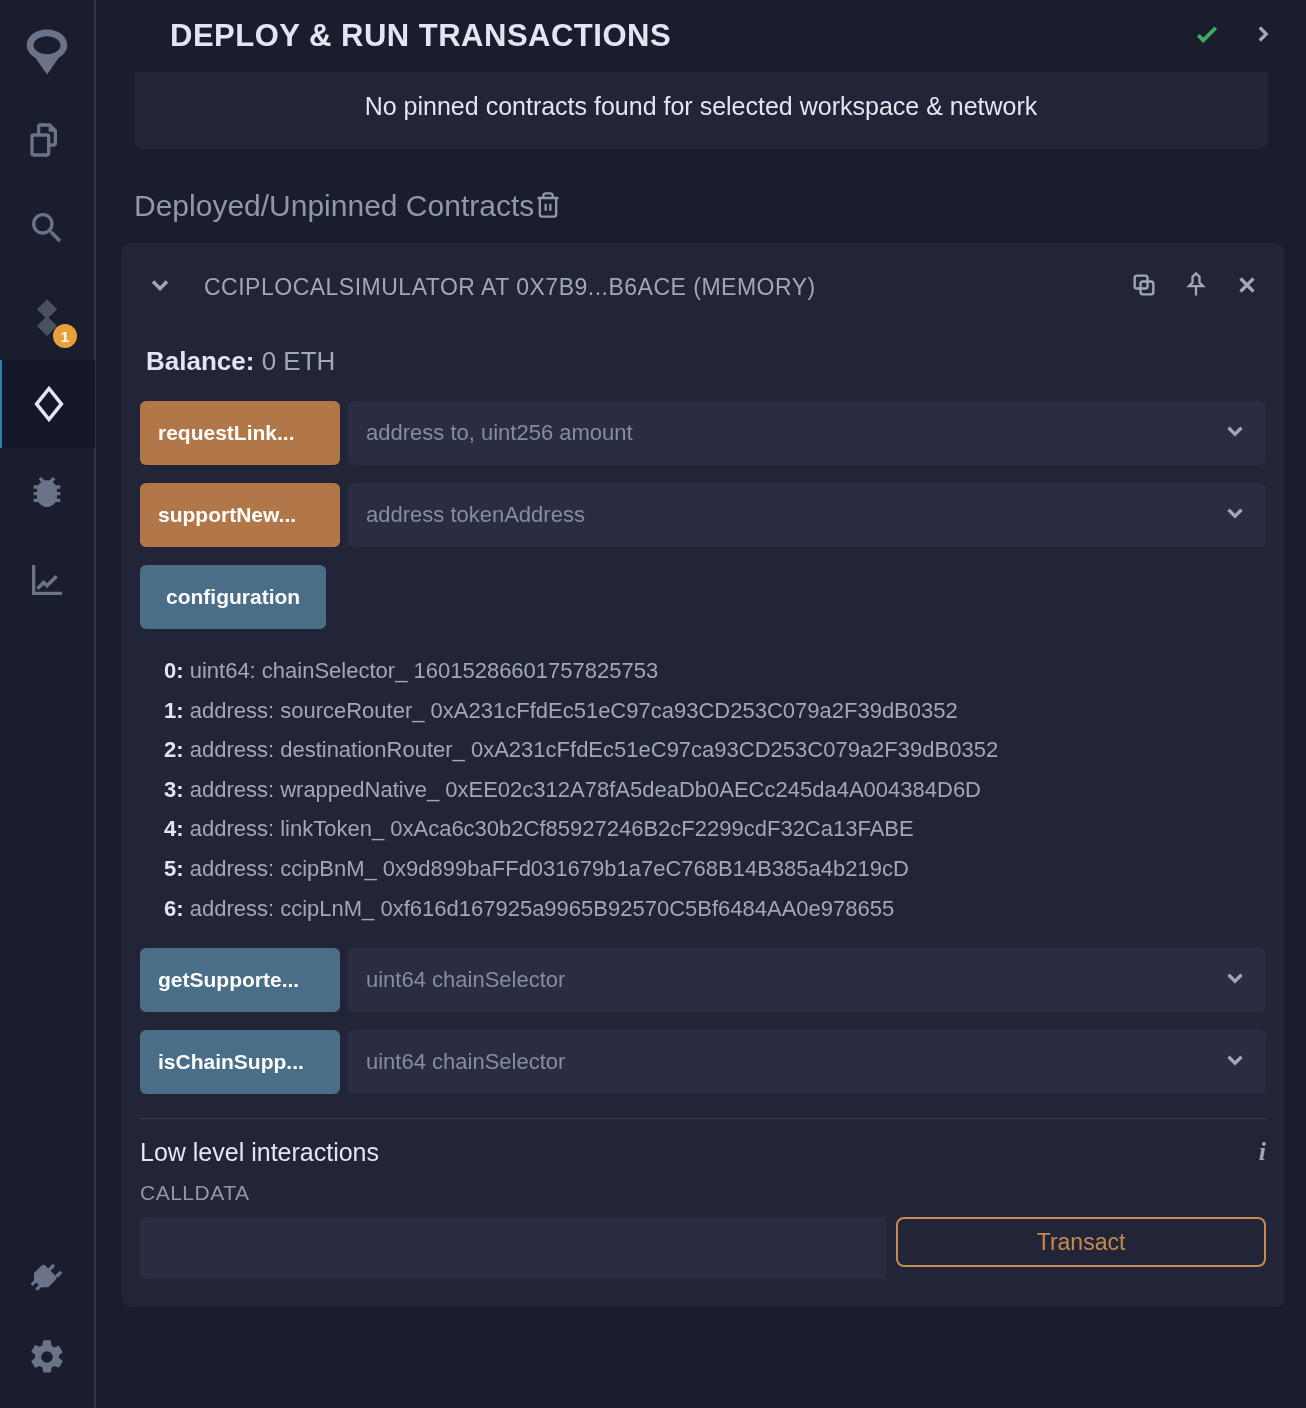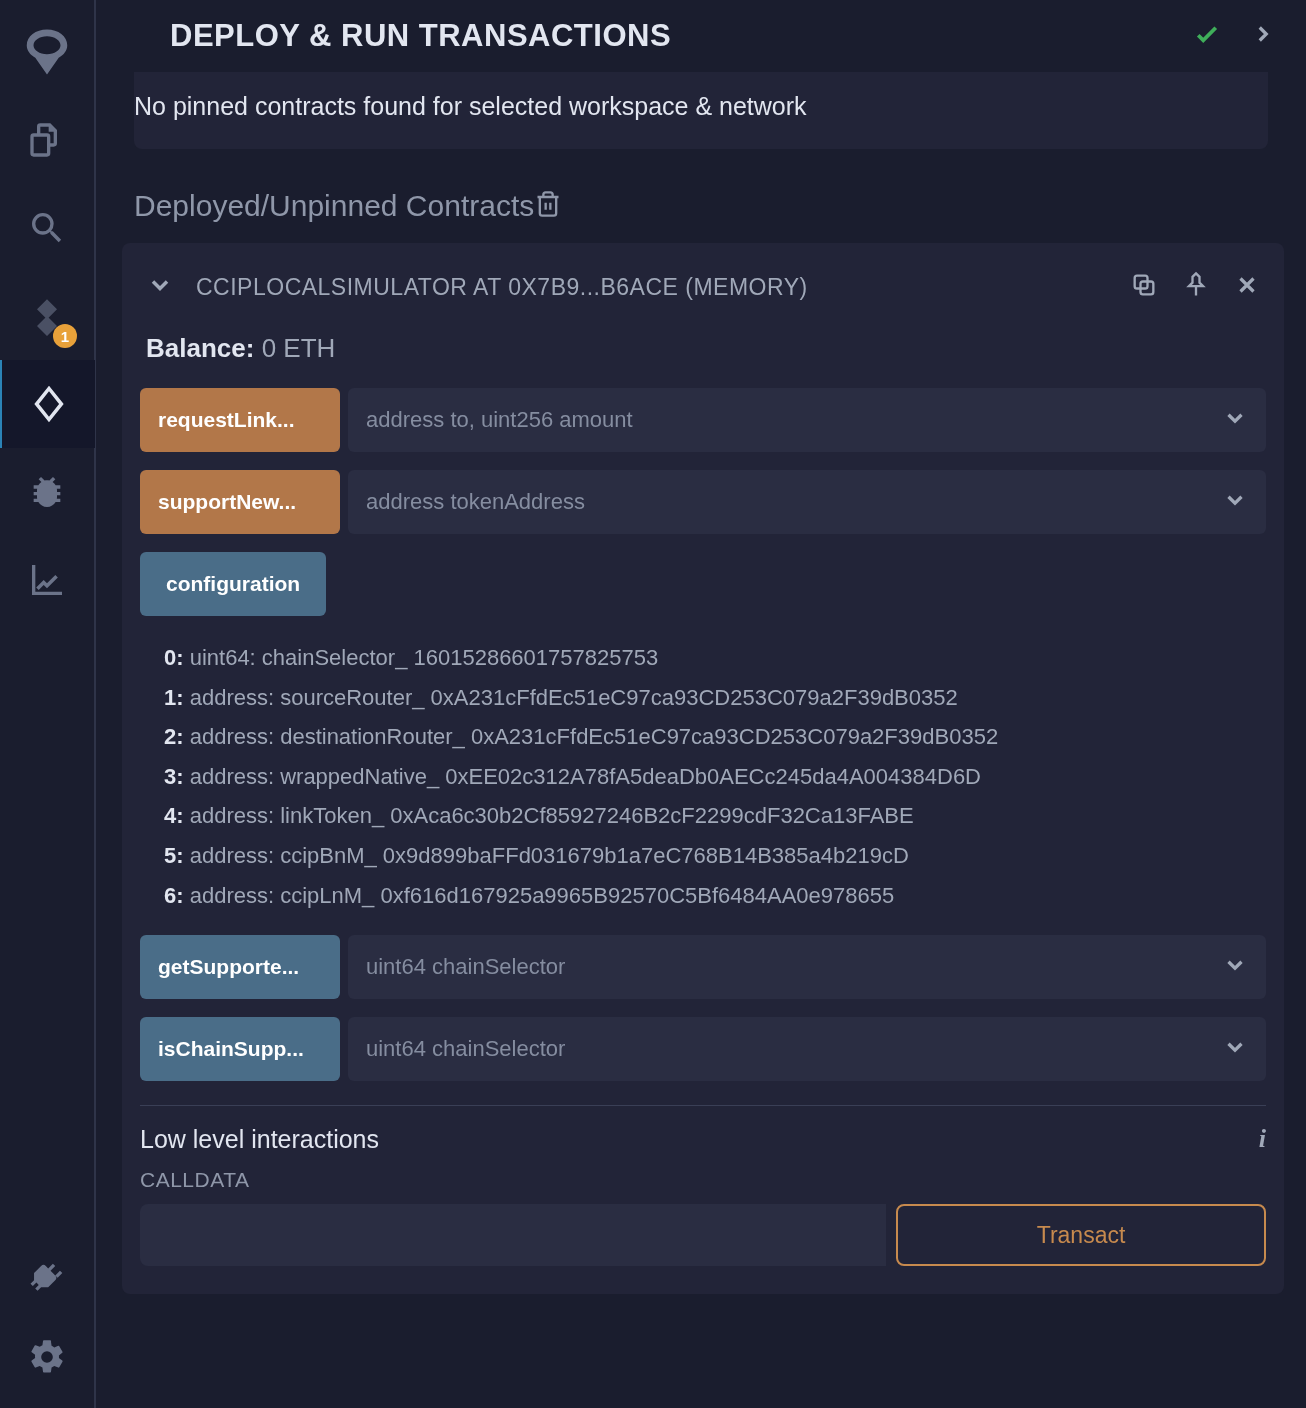--- a/index.html
+++ b/index.html
@@ -88,7 +88,7 @@
     background: #222438;
     border-radius: 0 0 8px 8px;
     padding: 20px 0 28px 0;
-    text-align: left;
+    text-align: center;
     color: #e2e6f0;
     font-size: 25px;
   }

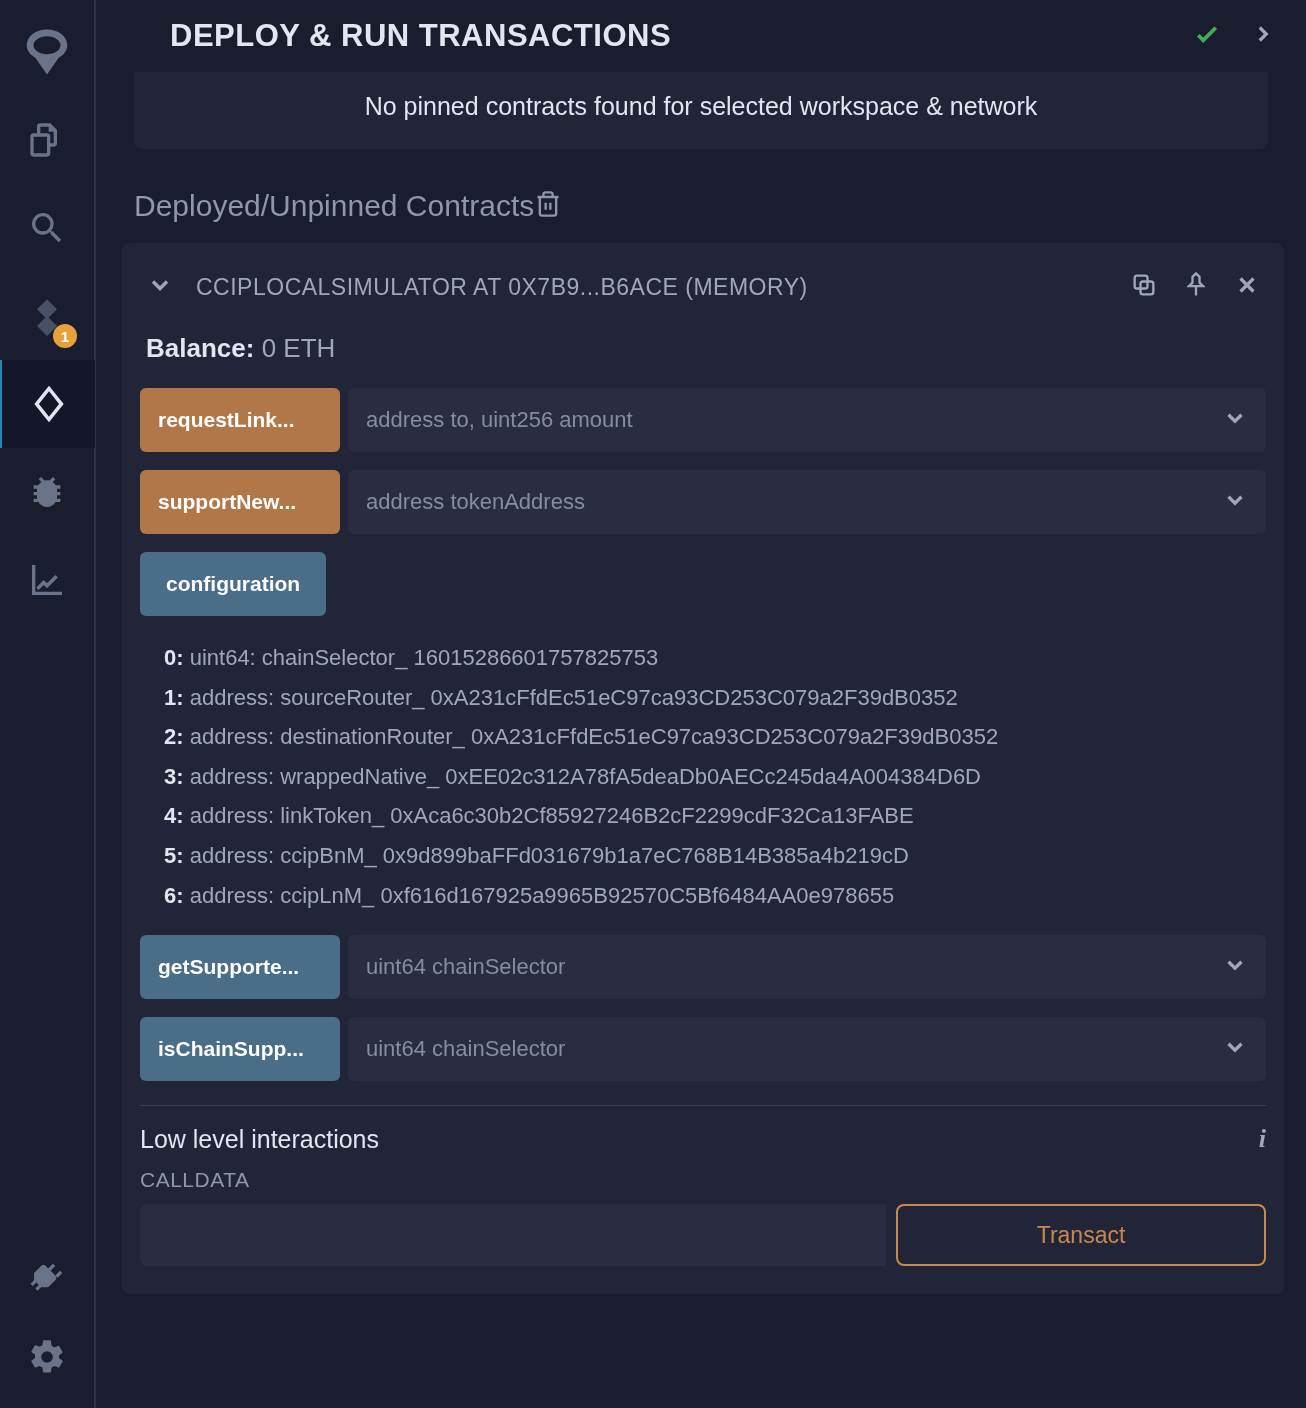--- a/index.html
+++ b/index.html
@@ -95,7 +95,7 @@
 
   .section-header {
     display: flex;
-    align-items: center;
+    align-items: flex-end;
     padding: 12px 38px 20px 38px;
   }
   .section-title {

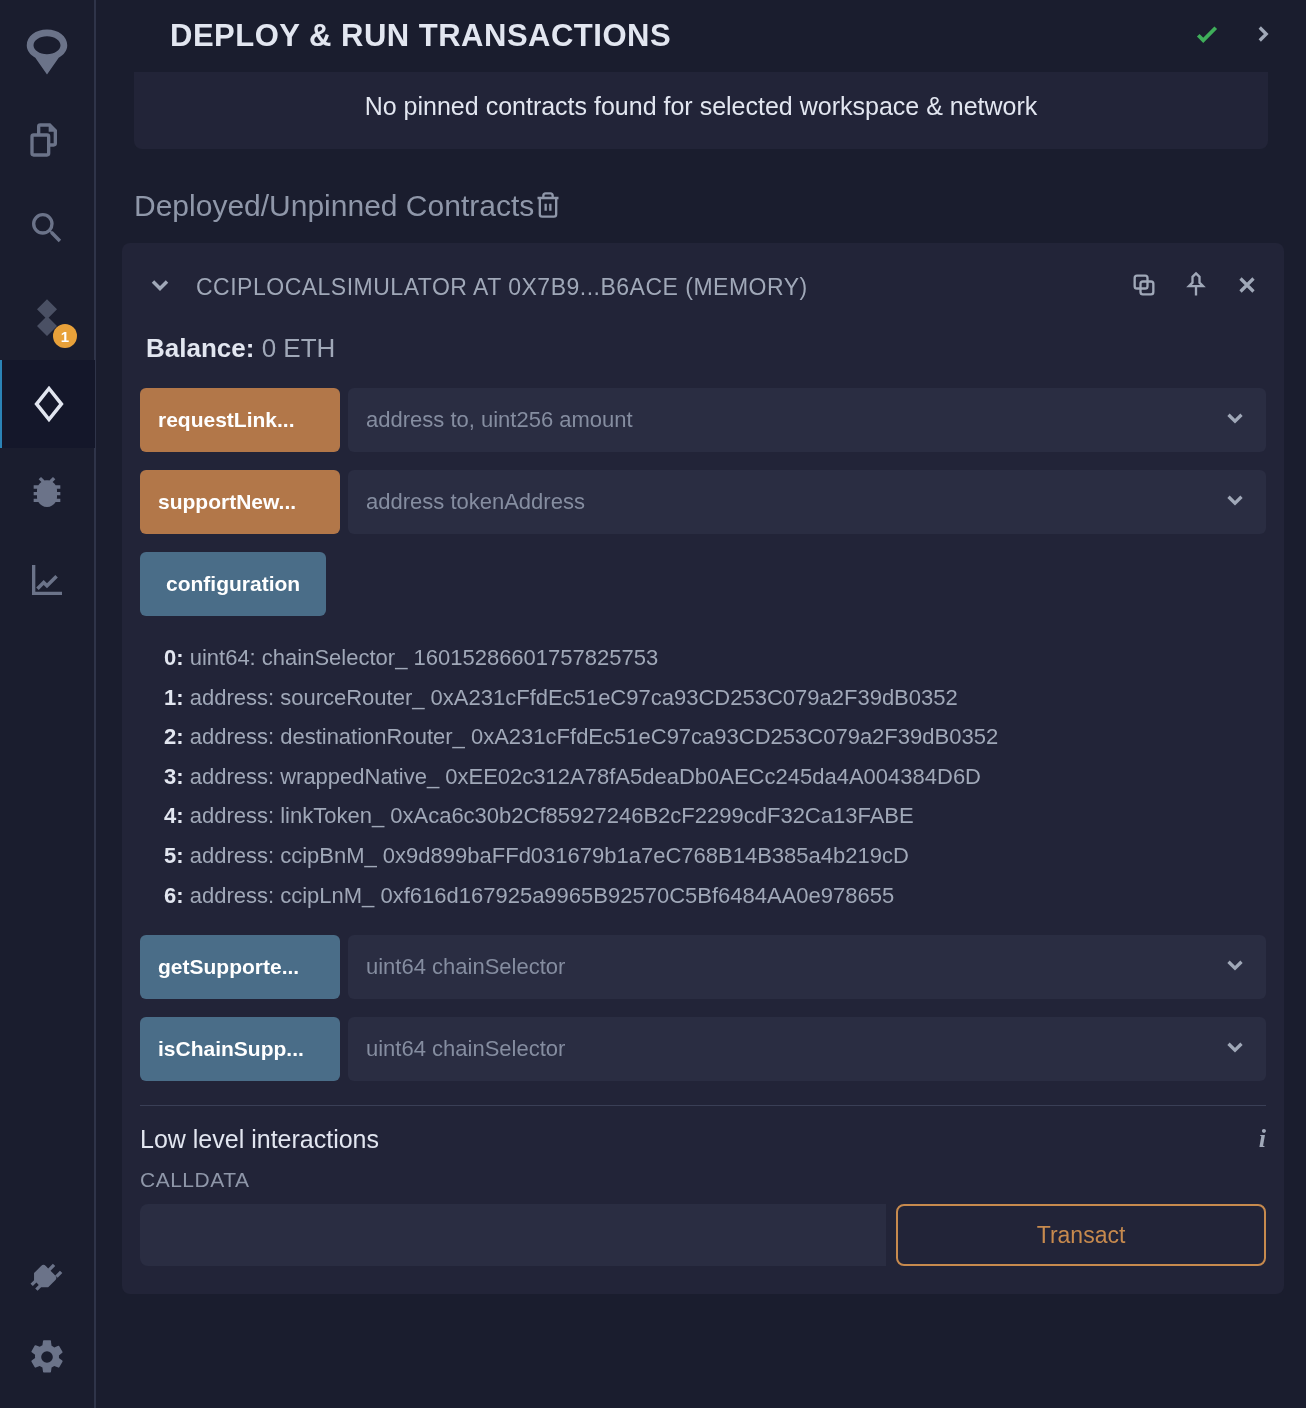--- a/index.html
+++ b/index.html
@@ -113,8 +113,8 @@
   .contract-top {
     display: flex;
     align-items: center;
-    gap: 22px;
-    margin-bottom: 30px;
+    gap: 30px;
+    margin-bottom: 43px;
     padding: 0 6px;
   }
   .contract-name {

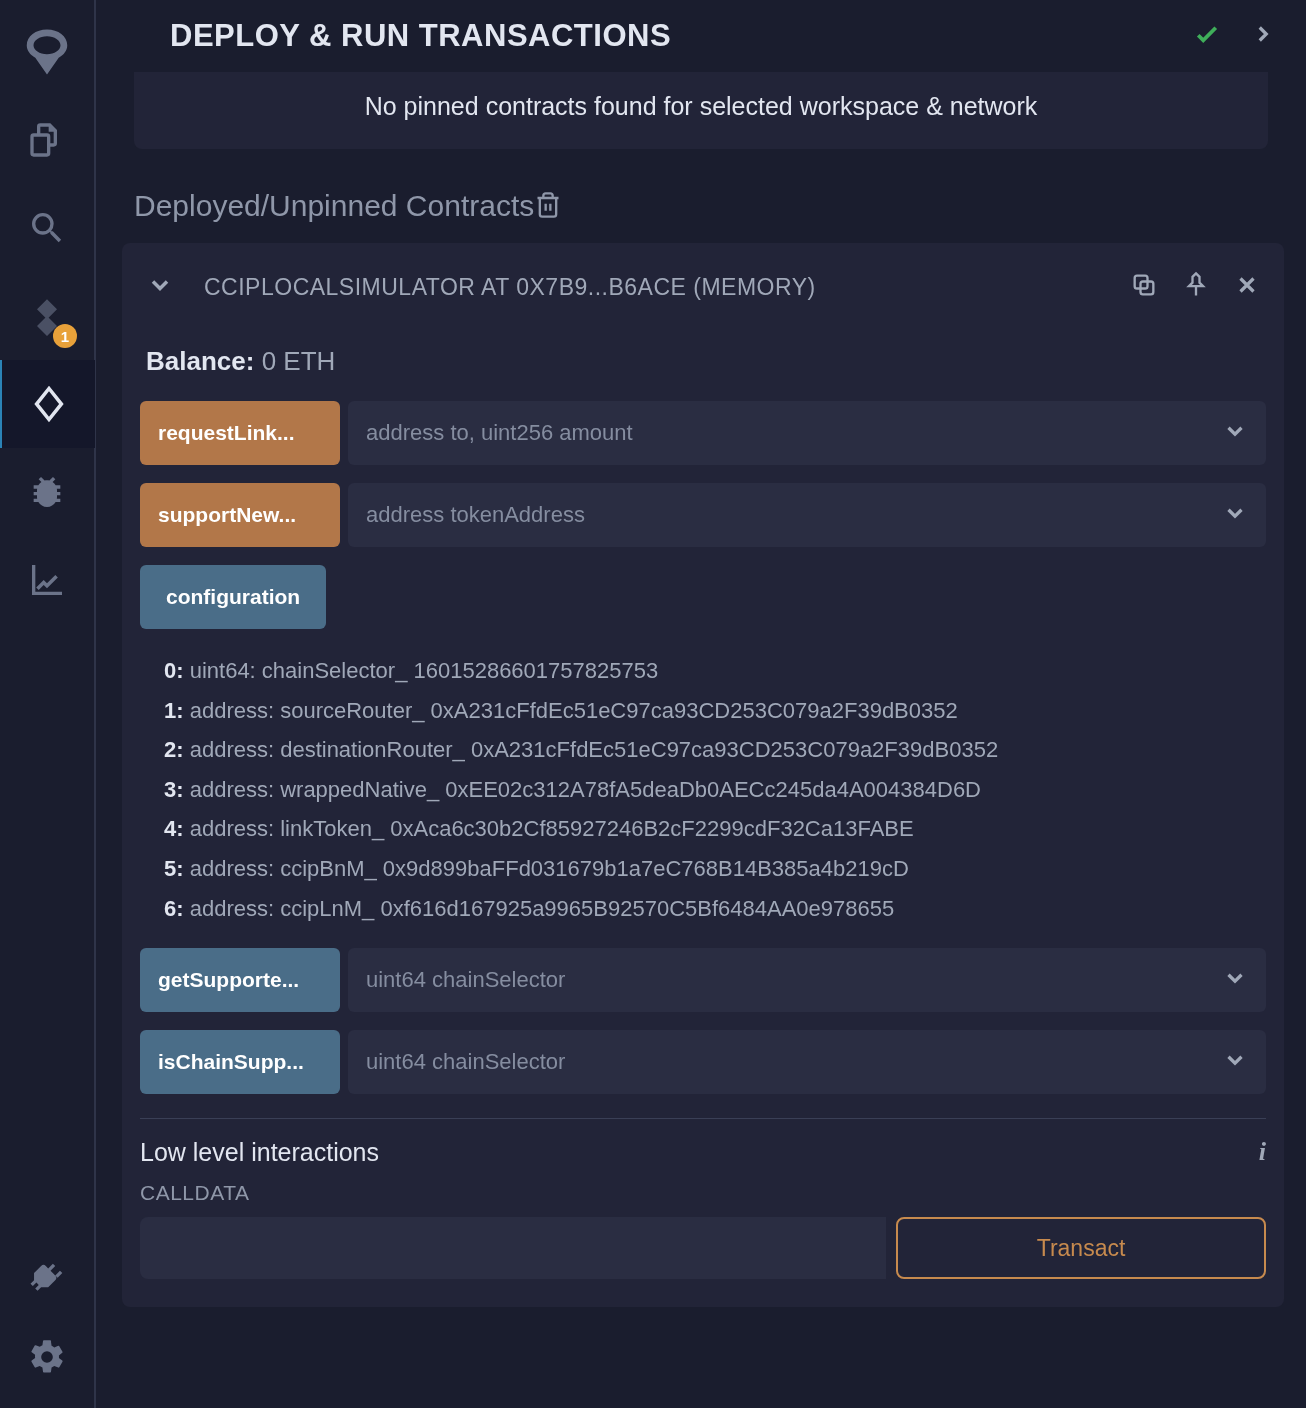--- a/index.html
+++ b/index.html
@@ -228,7 +228,7 @@
   }
   .transact-btn {
     width: 370px;
-    height: 62px;
+    height: 50px;
     background: transparent;
     border: 2px solid #c78a4e;
     border-radius: 8px;

